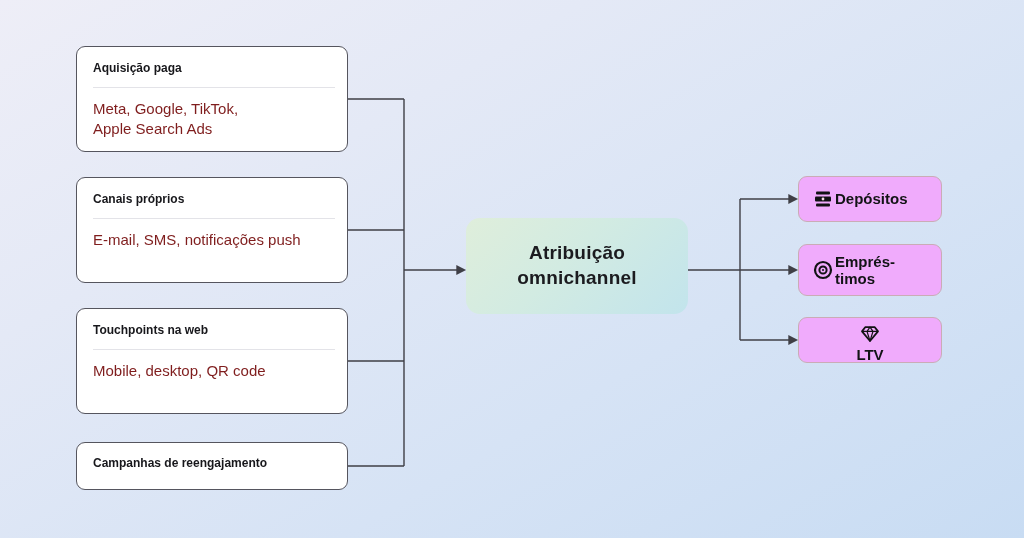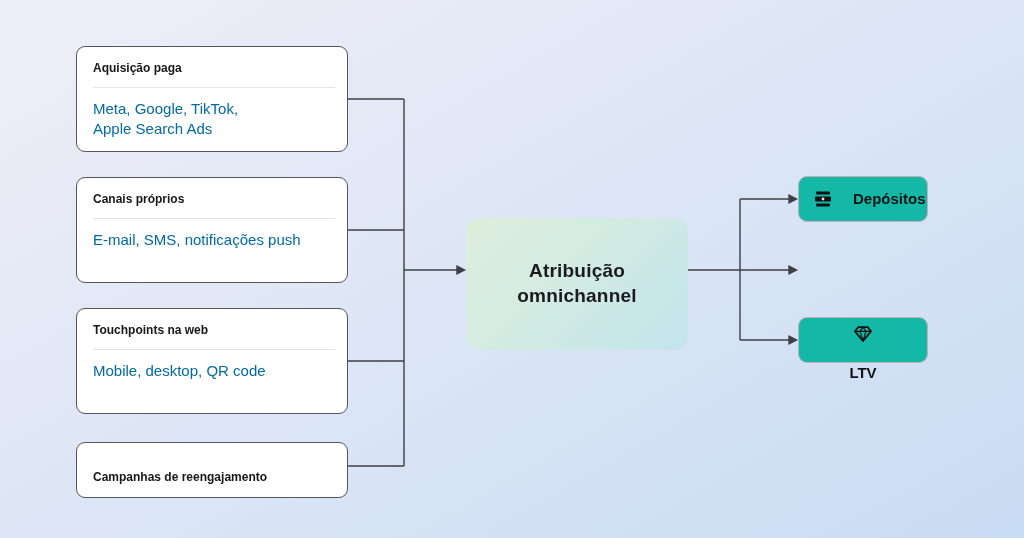--- a/index.html
+++ b/index.html
@@ -19,7 +19,7 @@
   }
   .card-title{font-size:12px;font-weight:bold;color:#17171b;line-height:1.25;}
   .divider{height:1px;background:#e3e3e8;margin:11px -4px 11px 0;}
-  .card-body{font-size:15px;color:#0369a1;line-height:1.35;white-space:pre-line;}
+  .card-body{font-size:15px;color:#7f1d1d;line-height:1.35;white-space:pre-line;}
 
   .card1{top:46px;height:106px;}
   .card2{top:177px;height:106px;}

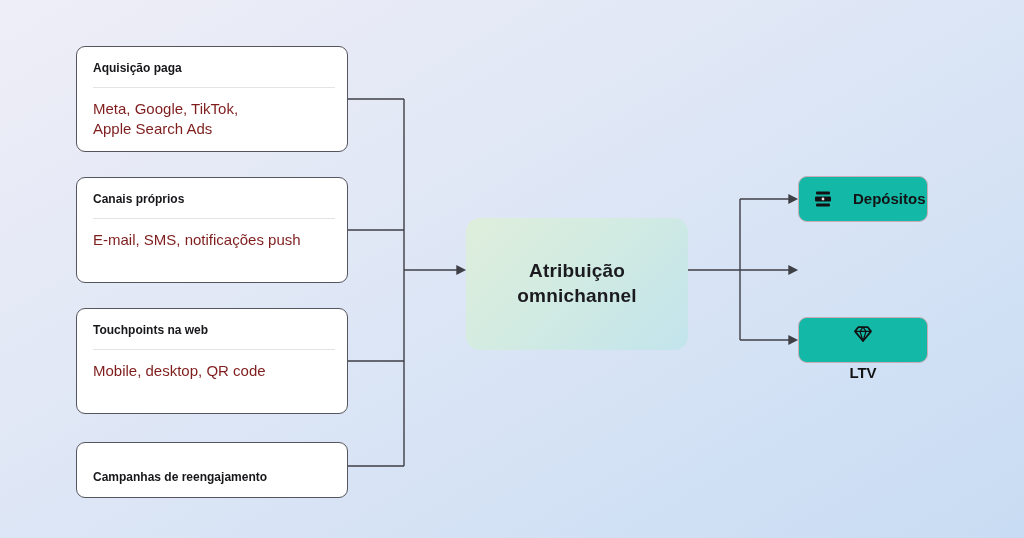--- a/index.html
+++ b/index.html
@@ -35,9 +35,9 @@
   .center-label{font-size:19px;font-weight:600;color:#1b1b1f;line-height:1.3;white-space:pre-line;letter-spacing:.2px;}
 
   .out-box{
-    position:absolute;left:798px;width:130px;box-sizing:border-box;
-    background:#14b8a6;border:1px solid #caacb6;border-radius:9px;
-    display:flex;align-items:center;gap:20px;padding:6px 14px;
+    position:absolute;left:798px;width:144px;box-sizing:border-box;
+    background:#f0abfc;border:1px solid #caacb6;border-radius:9px;
+    display:flex;align-items:center;gap:2px;padding:6px 14px;
   }
   .out1{top:176px;height:46px;}
   .out2{top:244px;height:52px;}

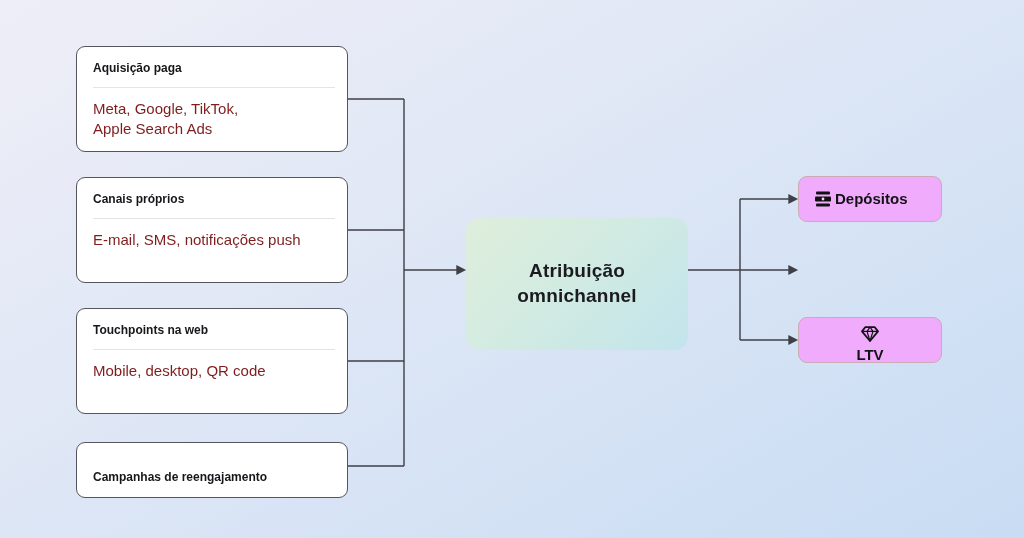--- a/index.html
+++ b/index.html
@@ -27,7 +27,7 @@
   .card4{top:442px;height:48px;padding:27px 16px;}
 
   .center-node{
-    position:absolute;left:466px;top:218px;width:222px;height:132px;box-sizing:border-box;
+    position:absolute;left:466px;top:218px;width:222px;height:96px;box-sizing:border-box;
     border-radius:14px;
     background:linear-gradient(135deg,#dfeedb 0%,#d2ebe2 45%,#c2e4ec 100%);
     display:flex;align-items:center;justify-content:center;text-align:center;

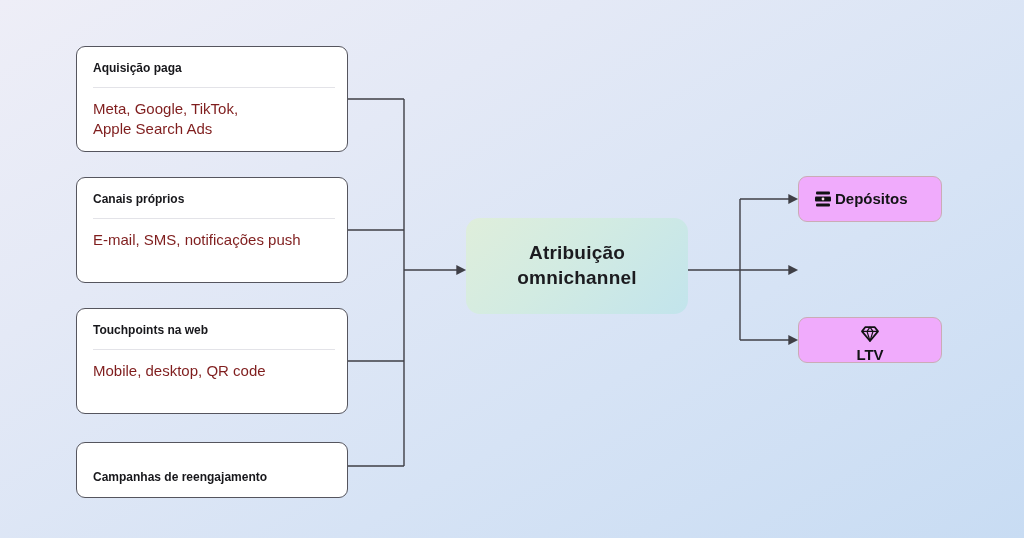--- a/index.html
+++ b/index.html
@@ -106,6 +106,17 @@
     <span class="out-label">Depósitos</span>
   </div>
 
+  <div class="out-box out2">
+    <span class="out-icon">
+      <svg width="20" height="20" viewBox="0 0 20 20">
+        <circle cx="10" cy="10" r="8" fill="none" stroke="#121214" stroke-width="2.2"></circle>
+        <circle cx="10" cy="10" r="3.6" fill="none" stroke="#121214" stroke-width="2"></circle>
+        <circle cx="10" cy="10" r="1" fill="#121214"></circle>
+      </svg>
+    </span>
+    <span class="out-label">Emprés-
+timos</span>
+  </div>
 
   <div class="out-box out3">
     <span class="out-icon">

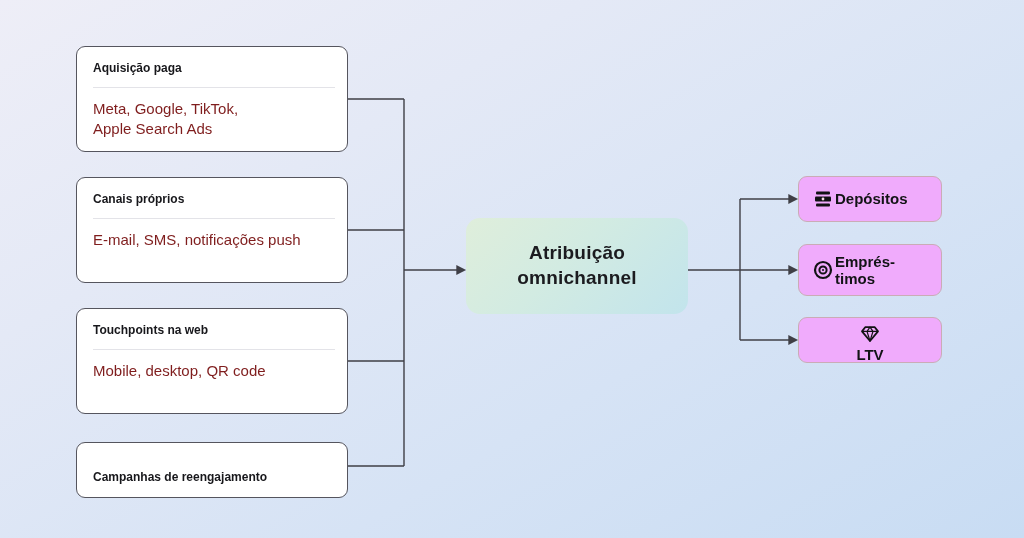--- a/index.html
+++ b/index.html
@@ -24,7 +24,7 @@
   .card1{top:46px;height:106px;}
   .card2{top:177px;height:106px;}
   .card3{top:308px;height:106px;}
-  .card4{top:442px;height:48px;padding:27px 16px;}
+  .card4{top:442px;height:48px;padding:13px 16px;}
 
   .center-node{
     position:absolute;left:466px;top:218px;width:222px;height:96px;box-sizing:border-box;

